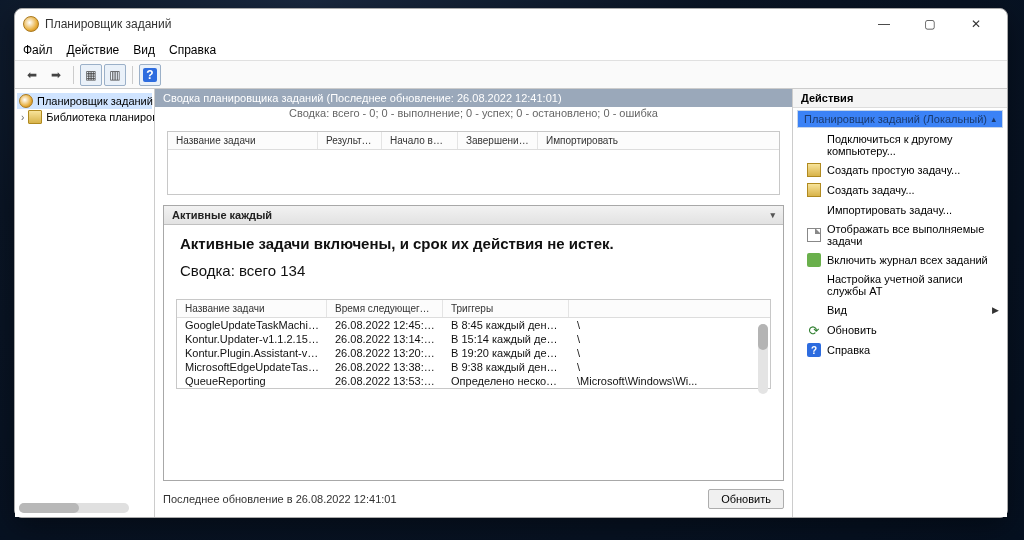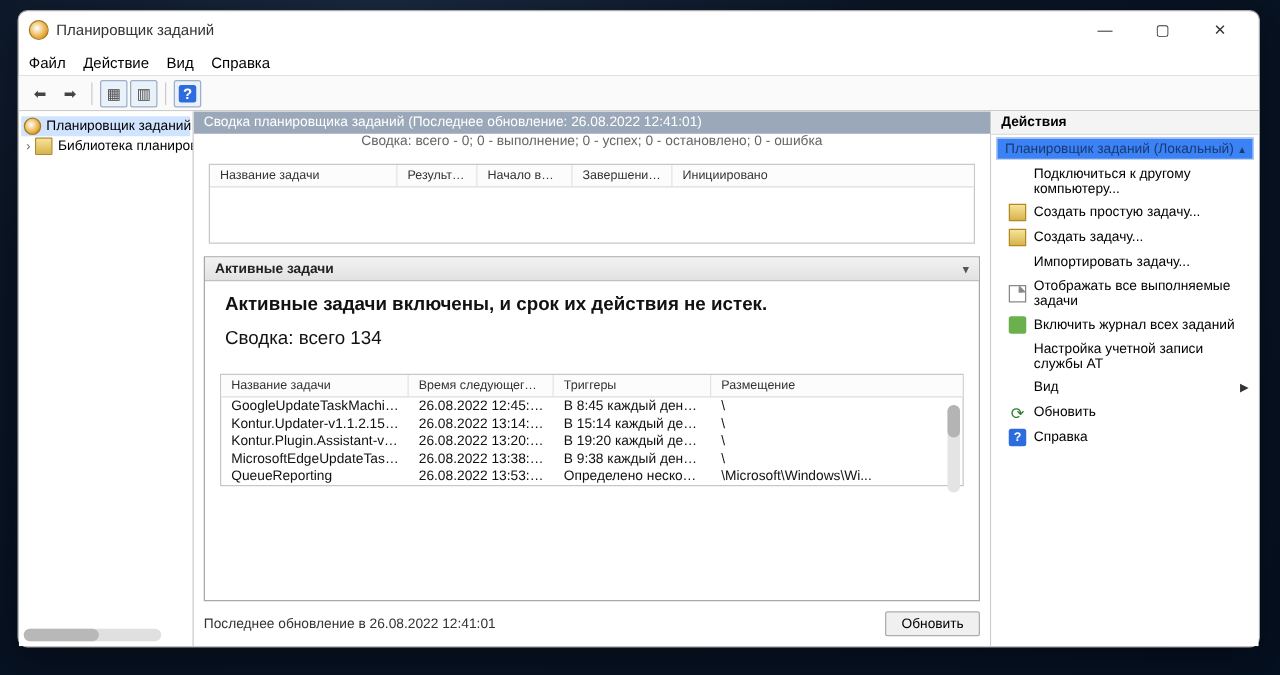--- a/index.html
+++ b/index.html
@@ -126,7 +126,7 @@
             <div class="c1">Результат ...</div>
             <div class="c2">Начало выпол...</div>
             <div class="c3">Завершение в...</div>
-            <div class="c4">Инициировано</div>
+            <div class="c4">Импортировать</div>
           </div>
           <div class="t1body"></div>
         </div>

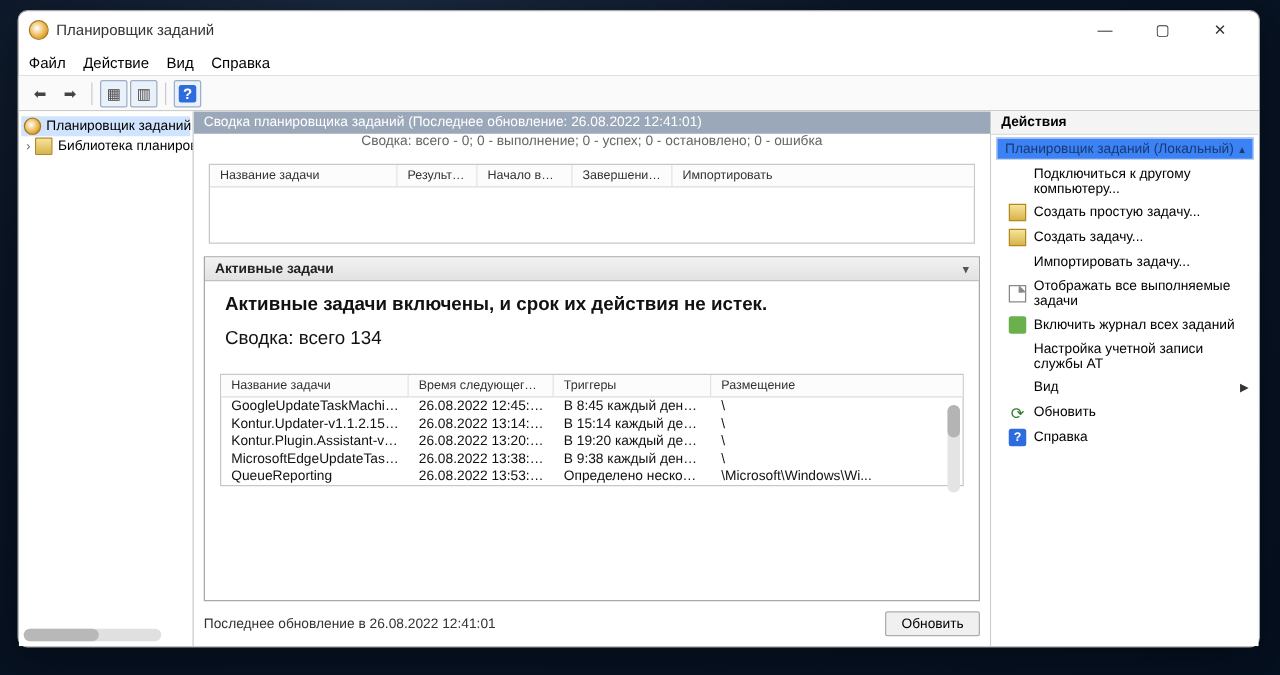--- a/index.html
+++ b/index.html
@@ -133,7 +133,7 @@
 
         <div class="section">
           <div class="secthdr">
-            <span>Активные задачи</span>
+            <span>Активные каждый</span>
             <span class="chev">▾</span>
           </div>
           <div class="secbody">

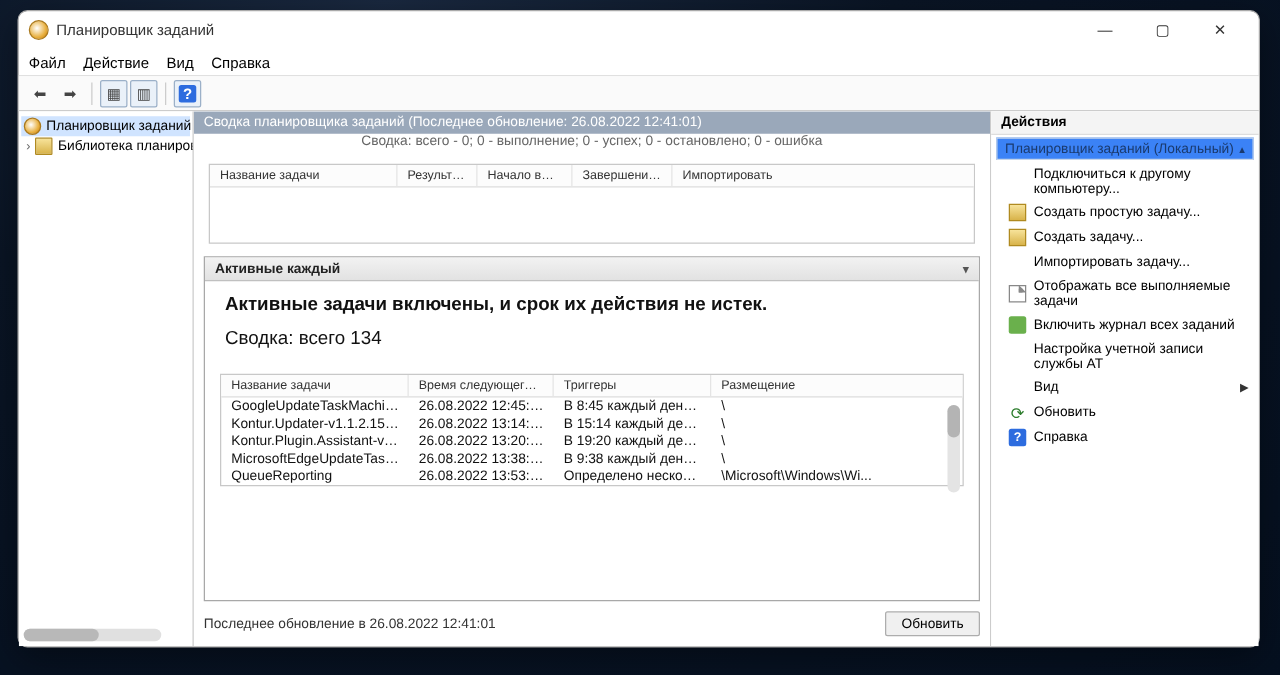--- a/index.html
+++ b/index.html
@@ -145,7 +145,6 @@
               <div class="c0">Название задачи</div>
               <div class="c1">Время следующего зап...</div>
               <div class="c2">Триггеры</div>
-              <div class="c3">Размещение</div>
             </div>
             <div id="t2rows">
                 <div class="trow">

